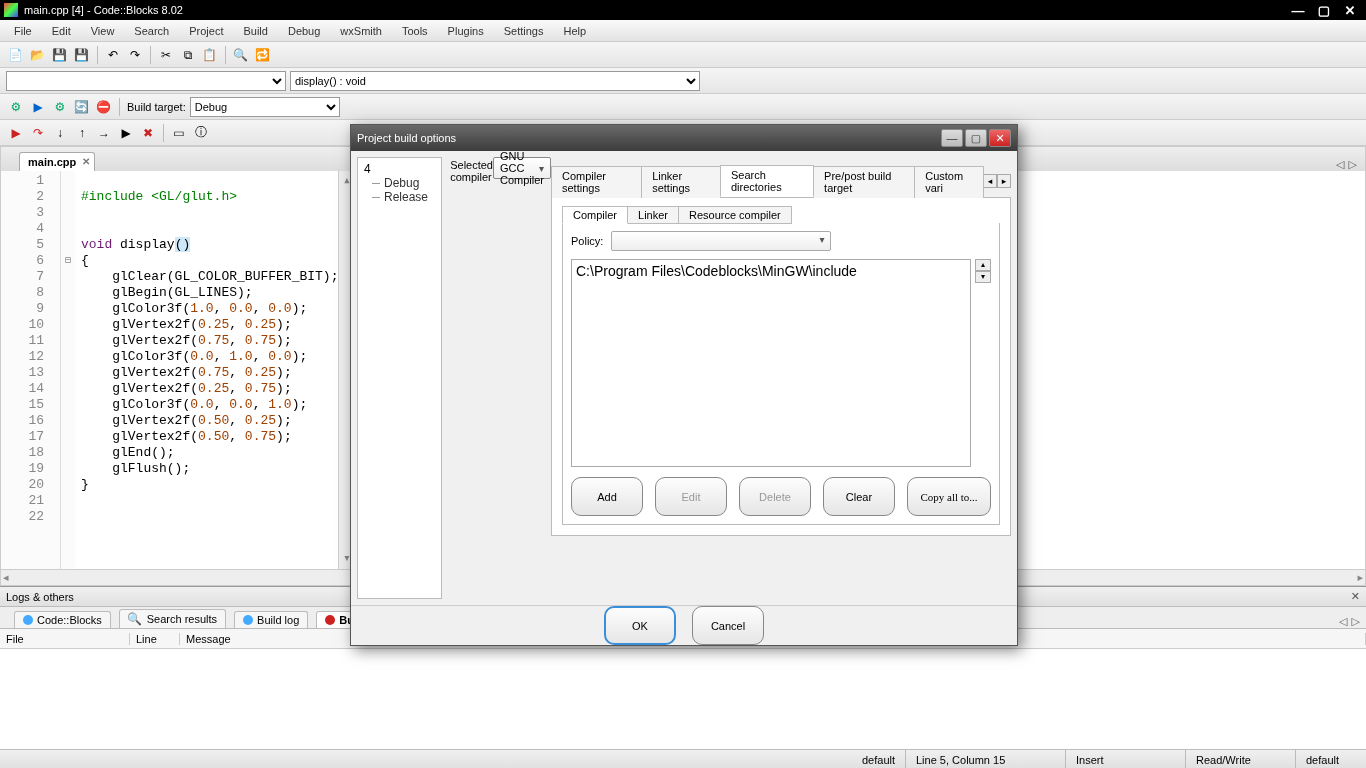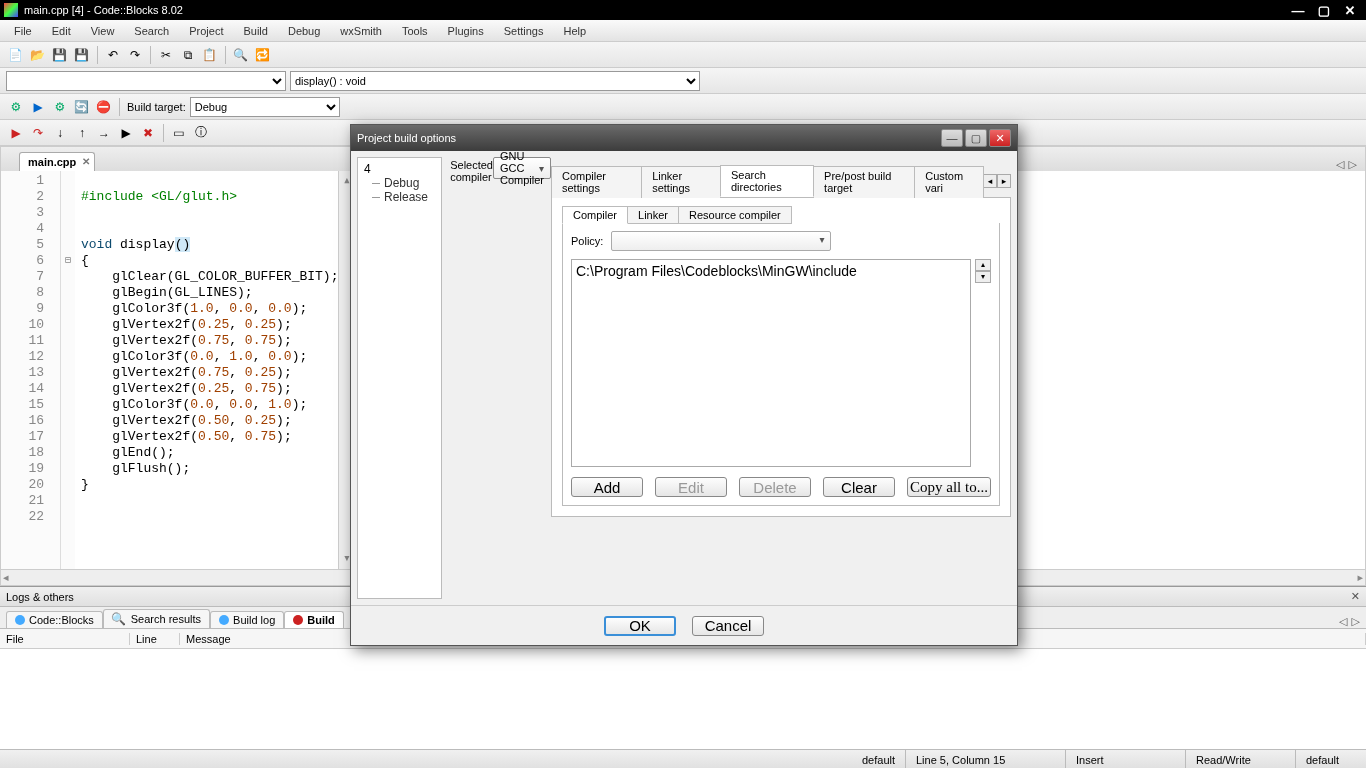--- a/index.html
+++ b/index.html
@@ -39,7 +39,7 @@
 .fold { width: 14px; background: #fbfbfb; padding-top: 2px; color:#888; font-size:10px; text-align:center;}
 .codelines { padding: 2px 0 0 6px; white-space: pre; }
 .kw-green { color: #008000; }
-.kw-blue { color: #0c4a6e; }
+.kw-blue { color: #701a75; }
 .kw-brown { color: #a04000; }
 .hl { background: #cfe8f7; }
 

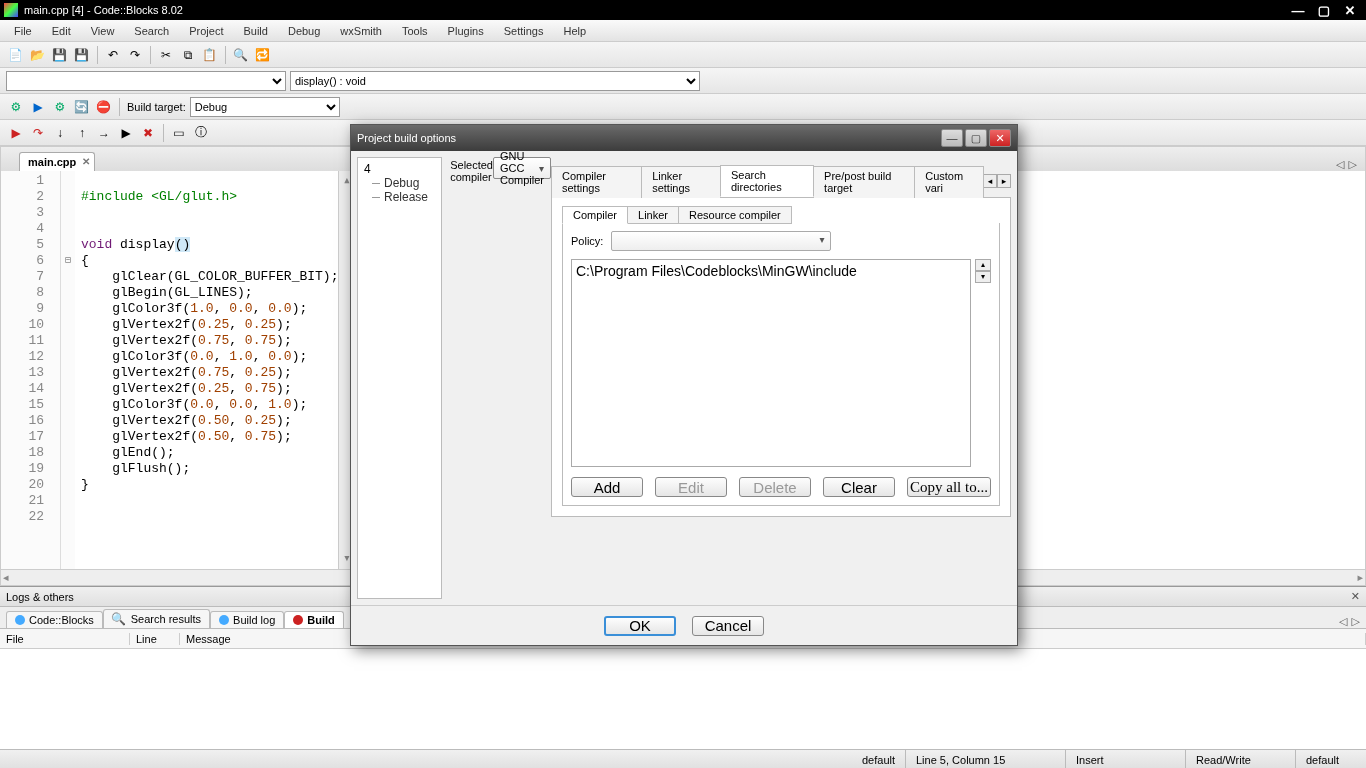--- a/index.html
+++ b/index.html
@@ -107,7 +107,7 @@
 .spinner span { width:16px; height:12px; border:1px solid #aaa; text-align:center; font-size:8px; background:#eee; line-height:10px;}
 
 .btnrow { display:flex; gap:12px; margin-top:10px; justify-content:center;}
-.dlgbtn { width:72px; height:20px; border:1px solid #888; border-radius:3px; background:linear-gradient(#fdfdfd,#e6e6e6); font-size:15px; display:flex; align-items:center; justify-content:center;}
+.dlgbtn { width:72px; height:39px; border:1px solid #888; border-radius:10px; background:linear-gradient(#fdfdfd,#e6e6e6); font-size:11px; display:flex; align-items:center; justify-content:center;}
 .dlgbtn.wide { width:84px;font-family:Liberation Serif, serif;}
 .dlgbtn.disabled { color:#999; }
 

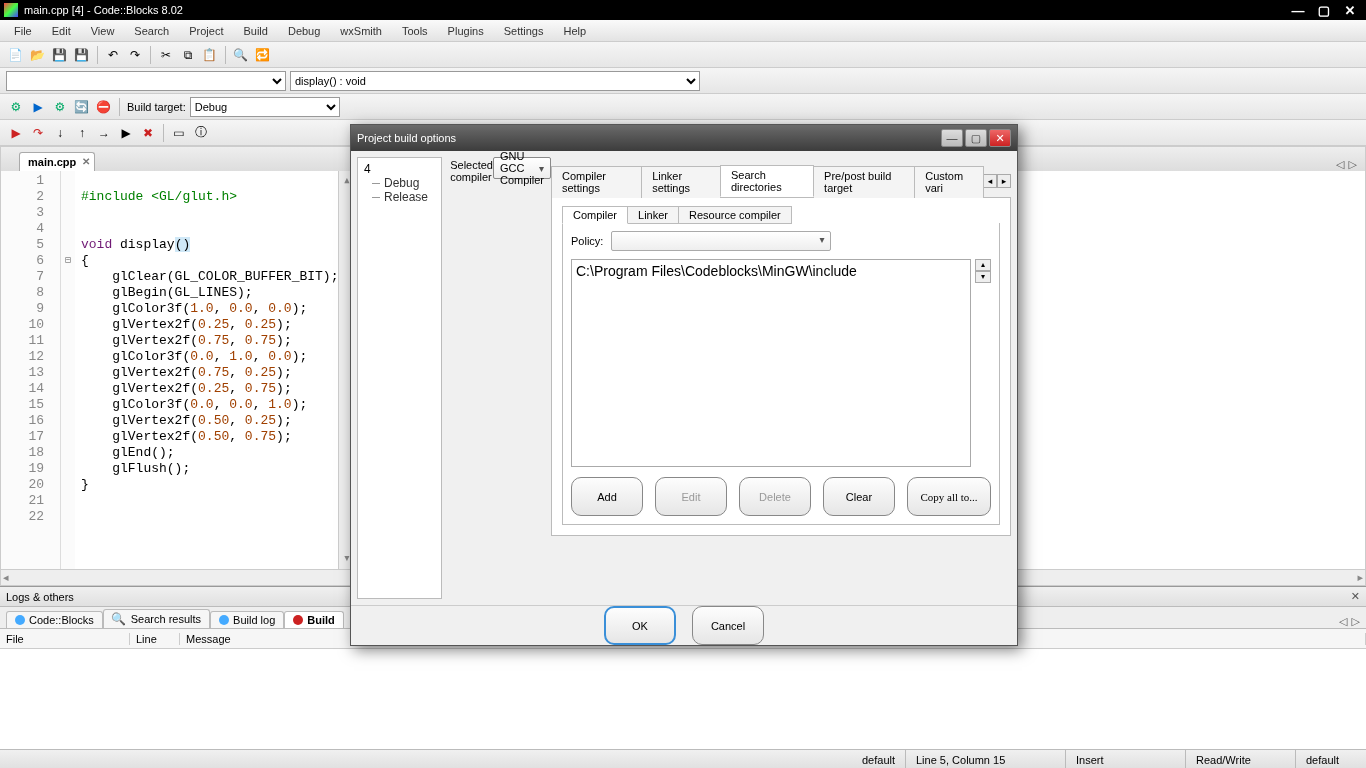--- a/index.html
+++ b/index.html
@@ -50,7 +50,7 @@
 .logspanel { border-top: 1px solid #999; background: #f4f4f4; }
 .logshdr { height: 20px; background: linear-gradient(#f0f0f0,#e0e0e0); border-bottom: 1px solid #bbb; display:flex; align-items:center; padding: 0 6px; font-size:11px; }
 .logshdr .close { margin-left:auto; color:#555; }
-.logtabs { height: 22px; display:flex; align-items:flex-end; background: #eee; border-bottom:1px solid #bbb; padding-left: 6px; gap:0;}
+.logtabs { height: 22px; display:flex; align-items:flex-end; background: #eee; border-bottom:1px solid #bbb; padding-left: 14px; gap:8px;}
 .logtab { border:1px solid #bbb; border-bottom:none; padding:2px 8px; background:#f6f6f6; border-radius:3px 3px 0 0; display:flex; align-items:center; gap:4px;}
 .logtab.active { background:#fff; font-weight:bold; }
 .logtab .dot { width:10px; height:10px; border-radius:50%; }

